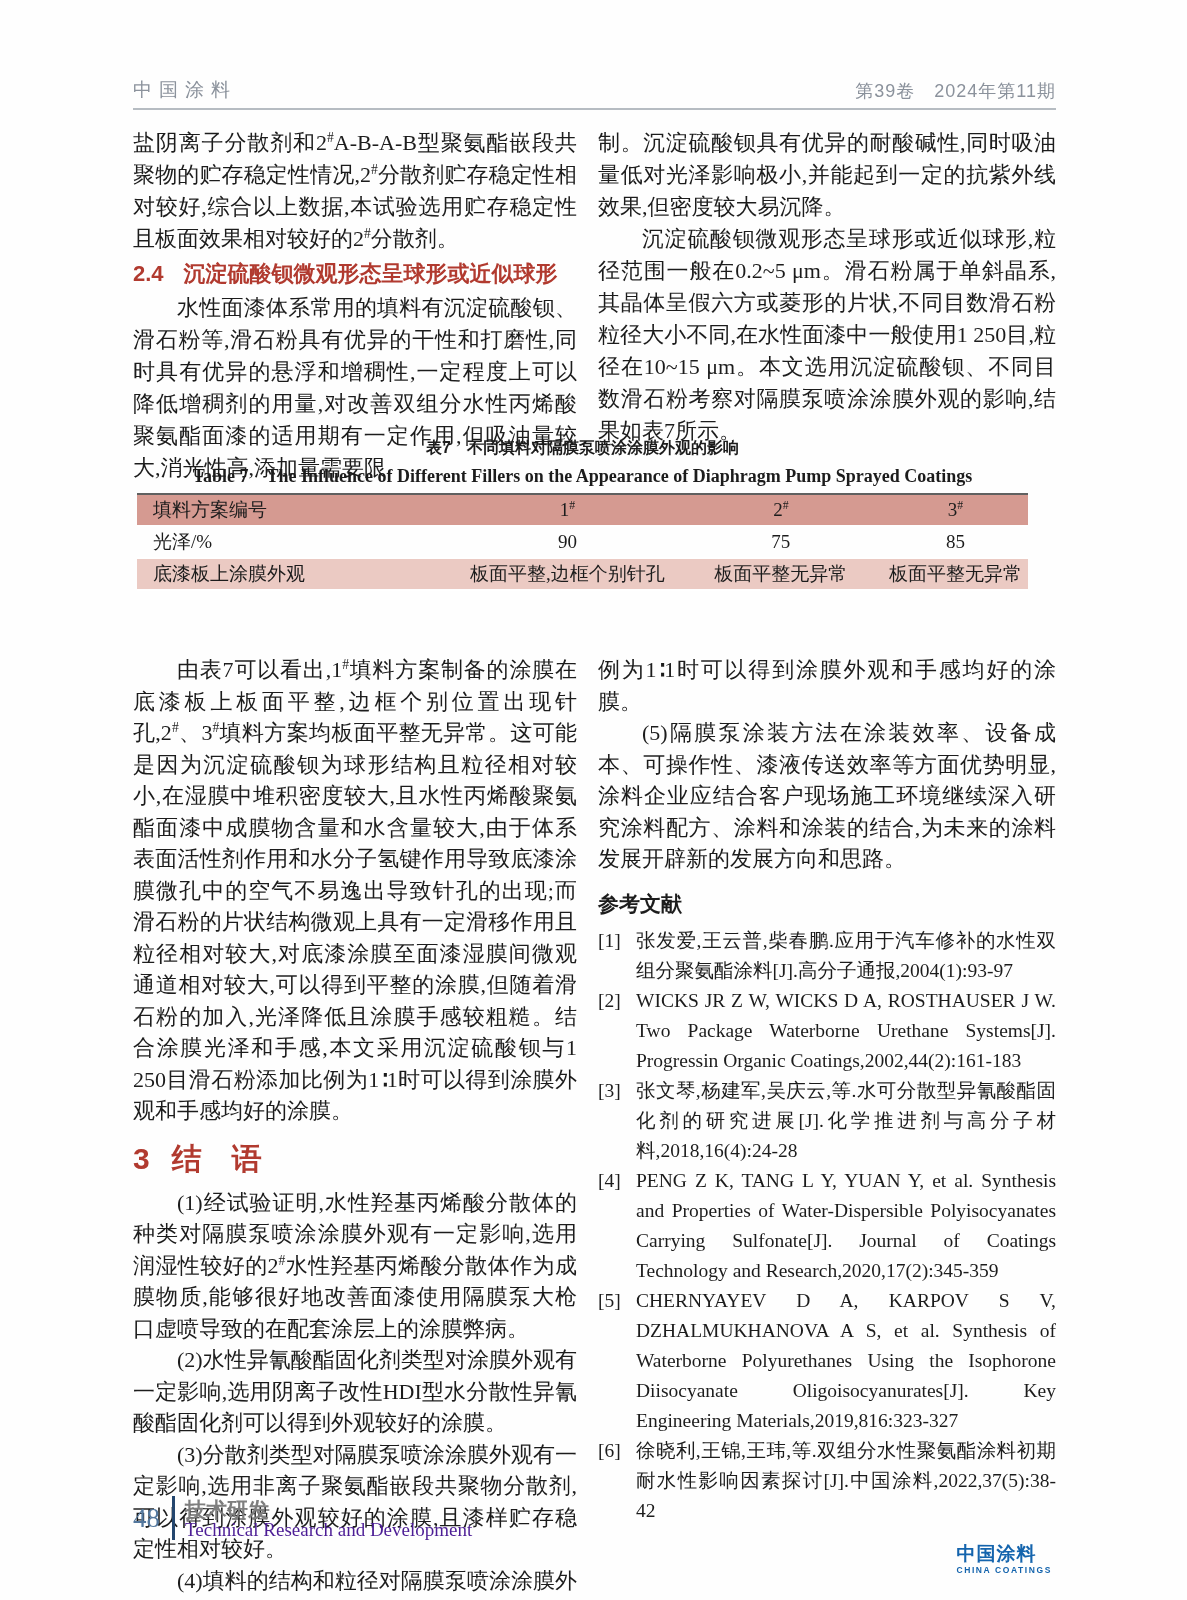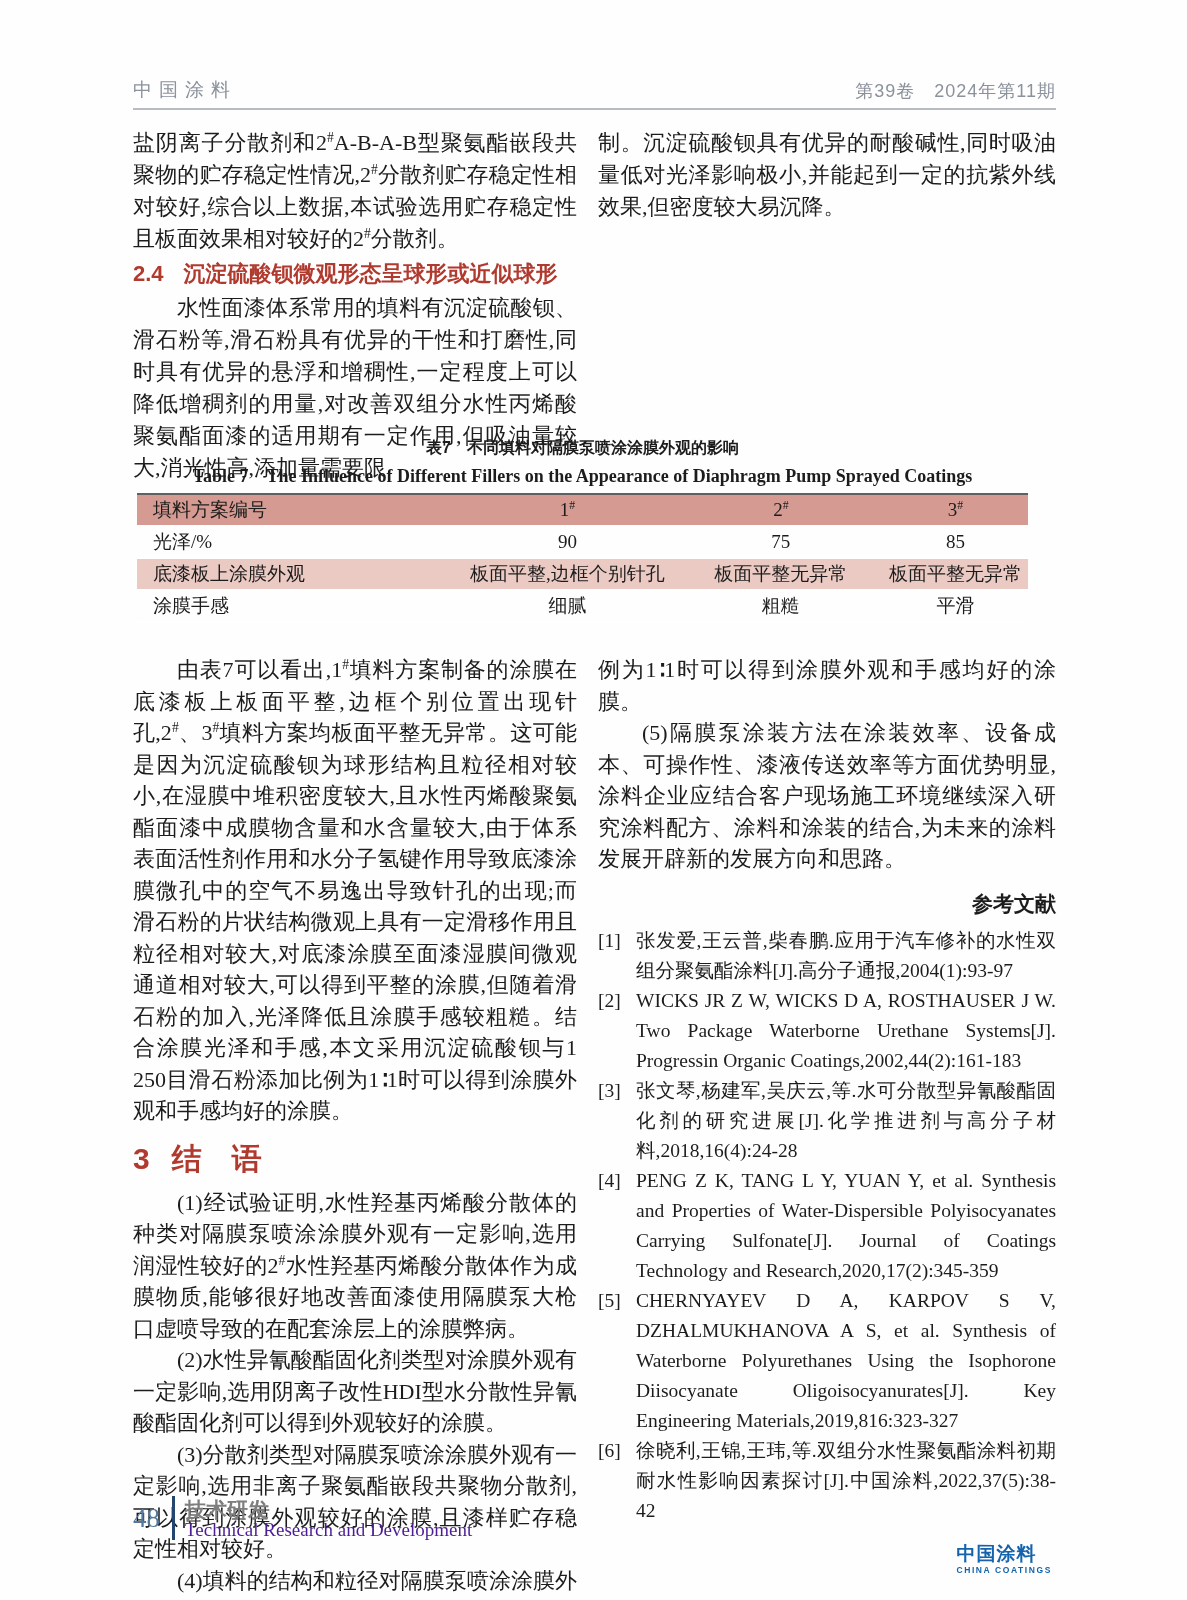--- a/index.html
+++ b/index.html
@@ -128,6 +128,7 @@
 
   <section class="col top-right">
     <p class="body-p">制。沉淀硫酸钡具有优异的耐酸碱性,同时吸油量低对光泽影响极小,并能起到一定的抗紫外线效果,但密度较大易沉降。</p>
+    <p class="body-p indent">沉淀硫酸钡微观形态呈球形或近似球形,粒径范围一般在0.2~5 μm。滑石粉属于单斜晶系,其晶体呈假六方或菱形的片状,不同目数滑石粉粒径大小不同,在水性面漆中一般使用1 250目,粒径在10~15 μm。本文选用沉淀硫酸钡、不同目数滑石粉考察对隔膜泵喷涂涂膜外观的影响,结果如表7所示。</p>
   </section>
 
   <section class="table-block">

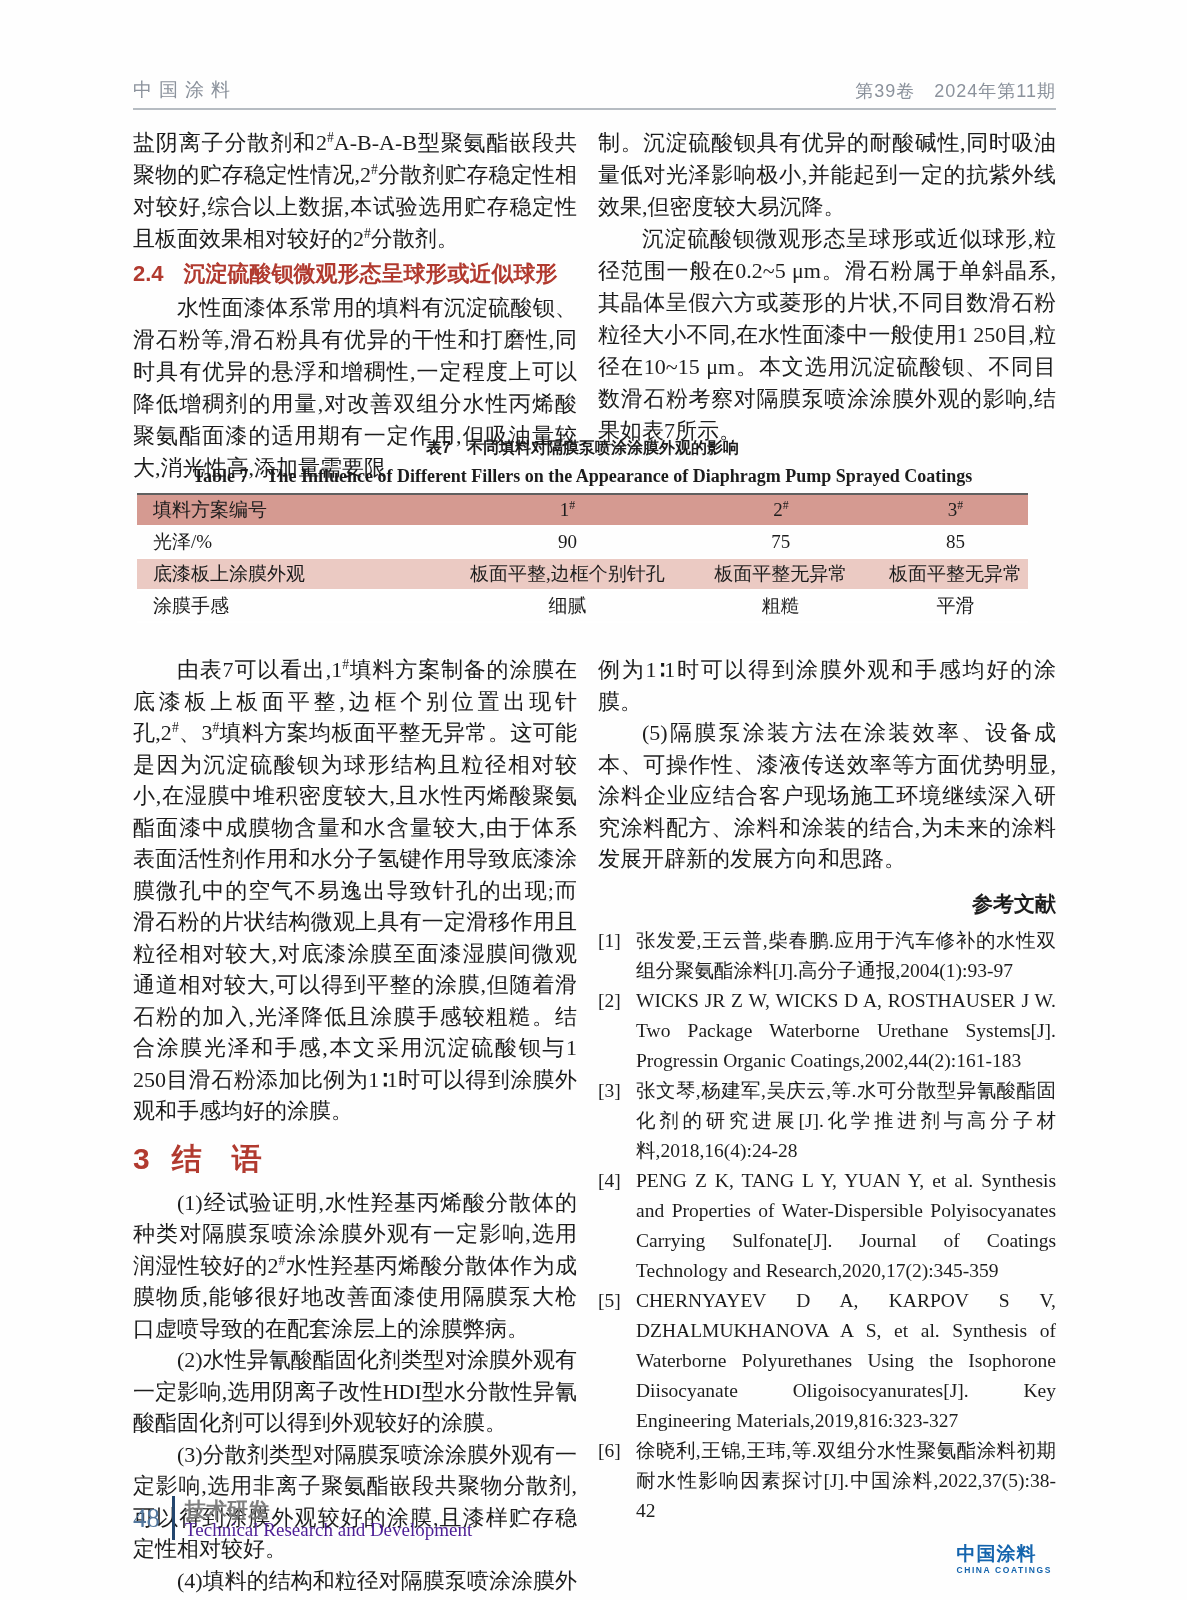--- a/index.html
+++ b/index.html
@@ -156,12 +156,6 @@
             <td>板面平整无异常</td>
             <td>板面平整无异常</td>
           </tr>
-          <tr>
-            <td>涂膜手感</td>
-            <td>细腻</td>
-            <td>粗糙</td>
-            <td>平滑</td>
-          </tr>
         </tbody>
     </table>
   </section>

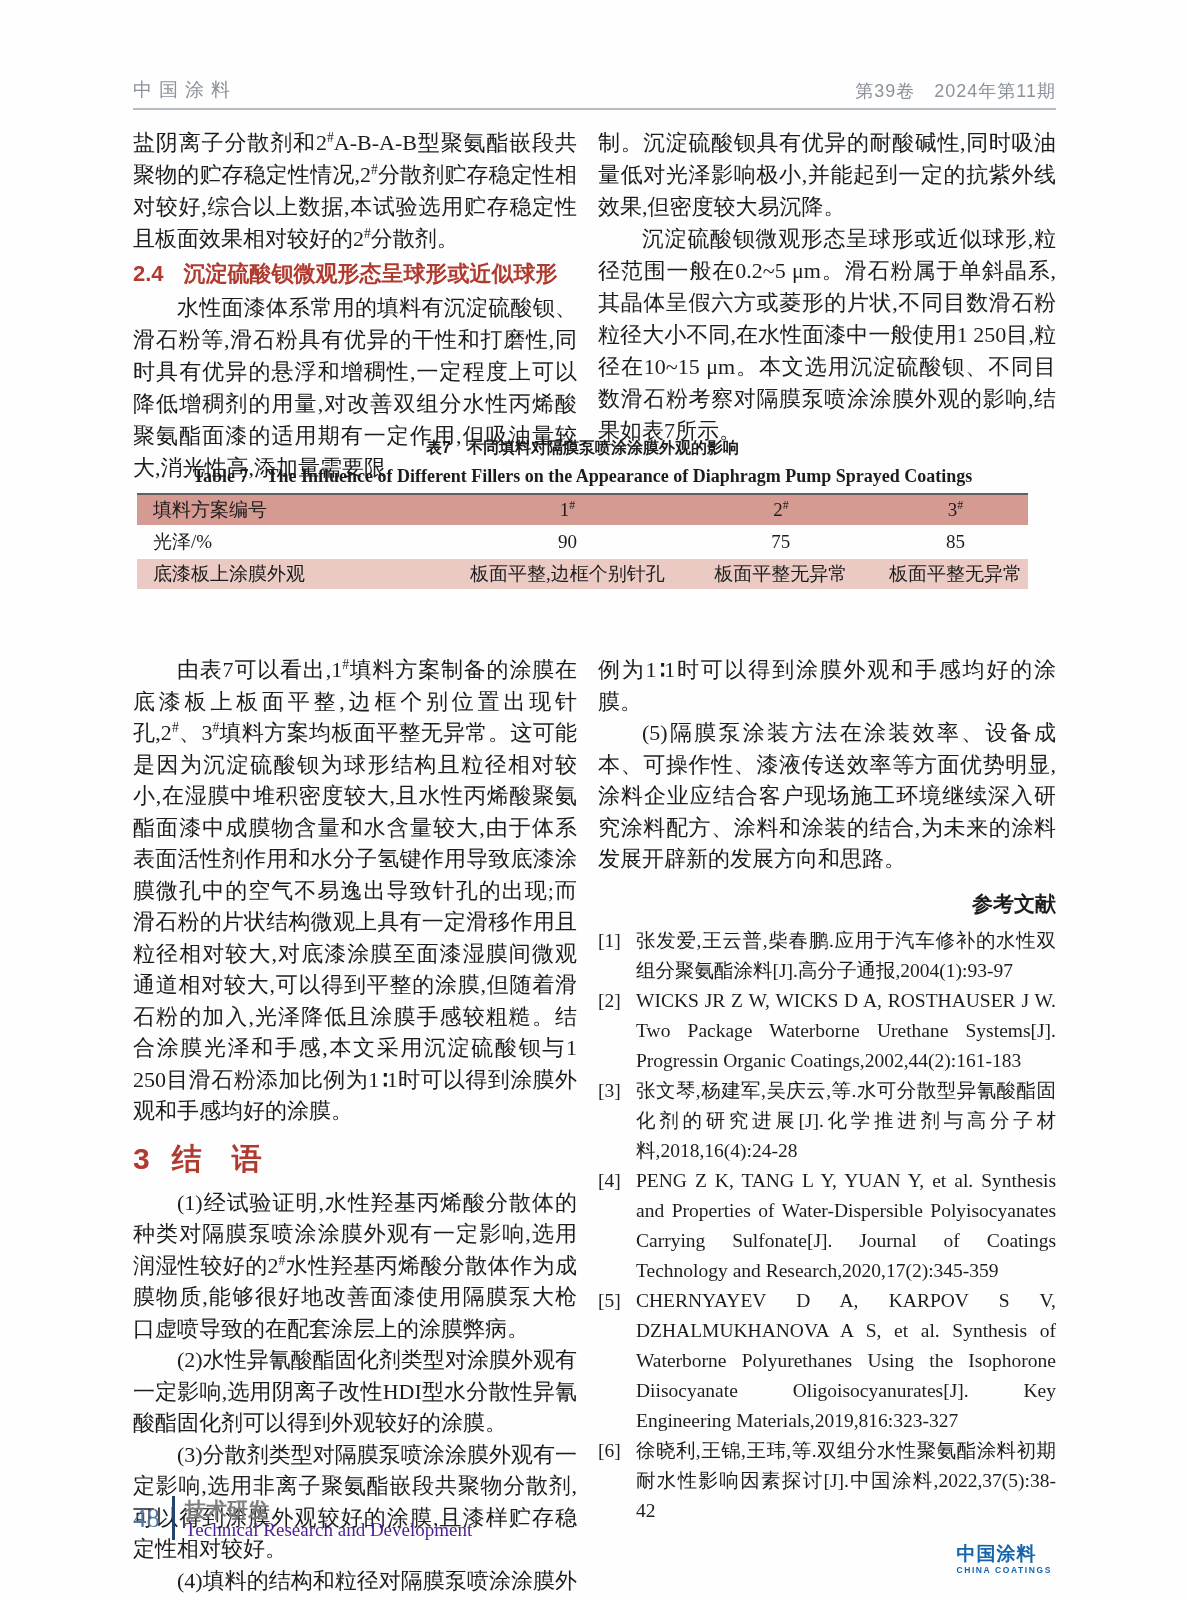--- a/index.html
+++ b/index.html
@@ -78,7 +78,7 @@
 
   
   .ref-title{
-    text-align:right;font-family:"Liberation Sans","DejaVu Sans",sans-serif;
+    text-align:left;font-family:"Liberation Sans","DejaVu Sans",sans-serif;
     font-weight:bold;font-size:21px;margin:13px 0 7px;
   }
   .ref-item{

